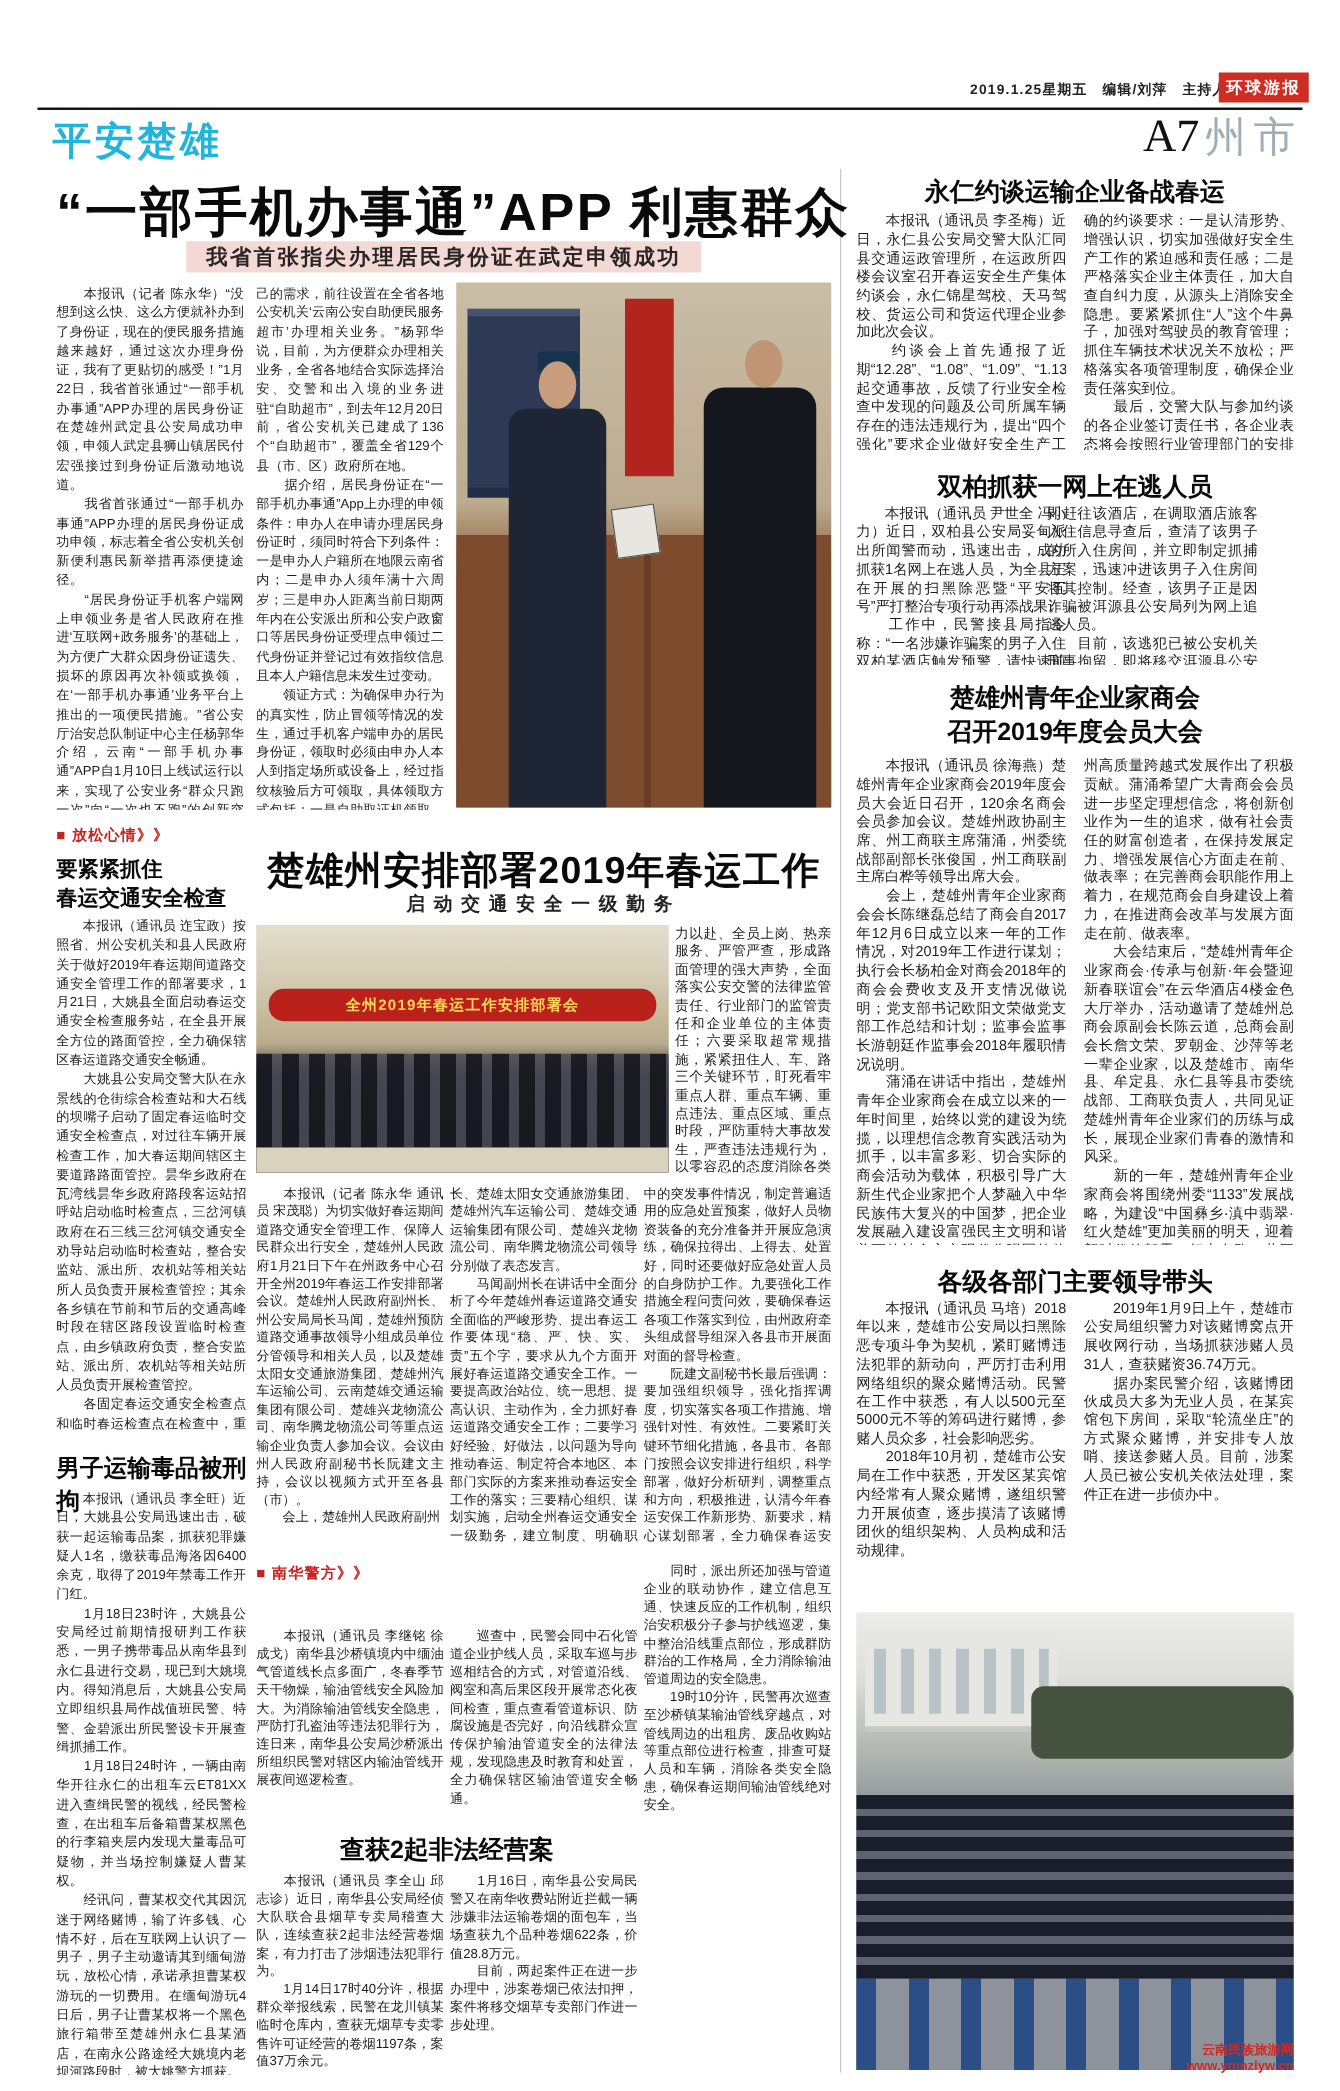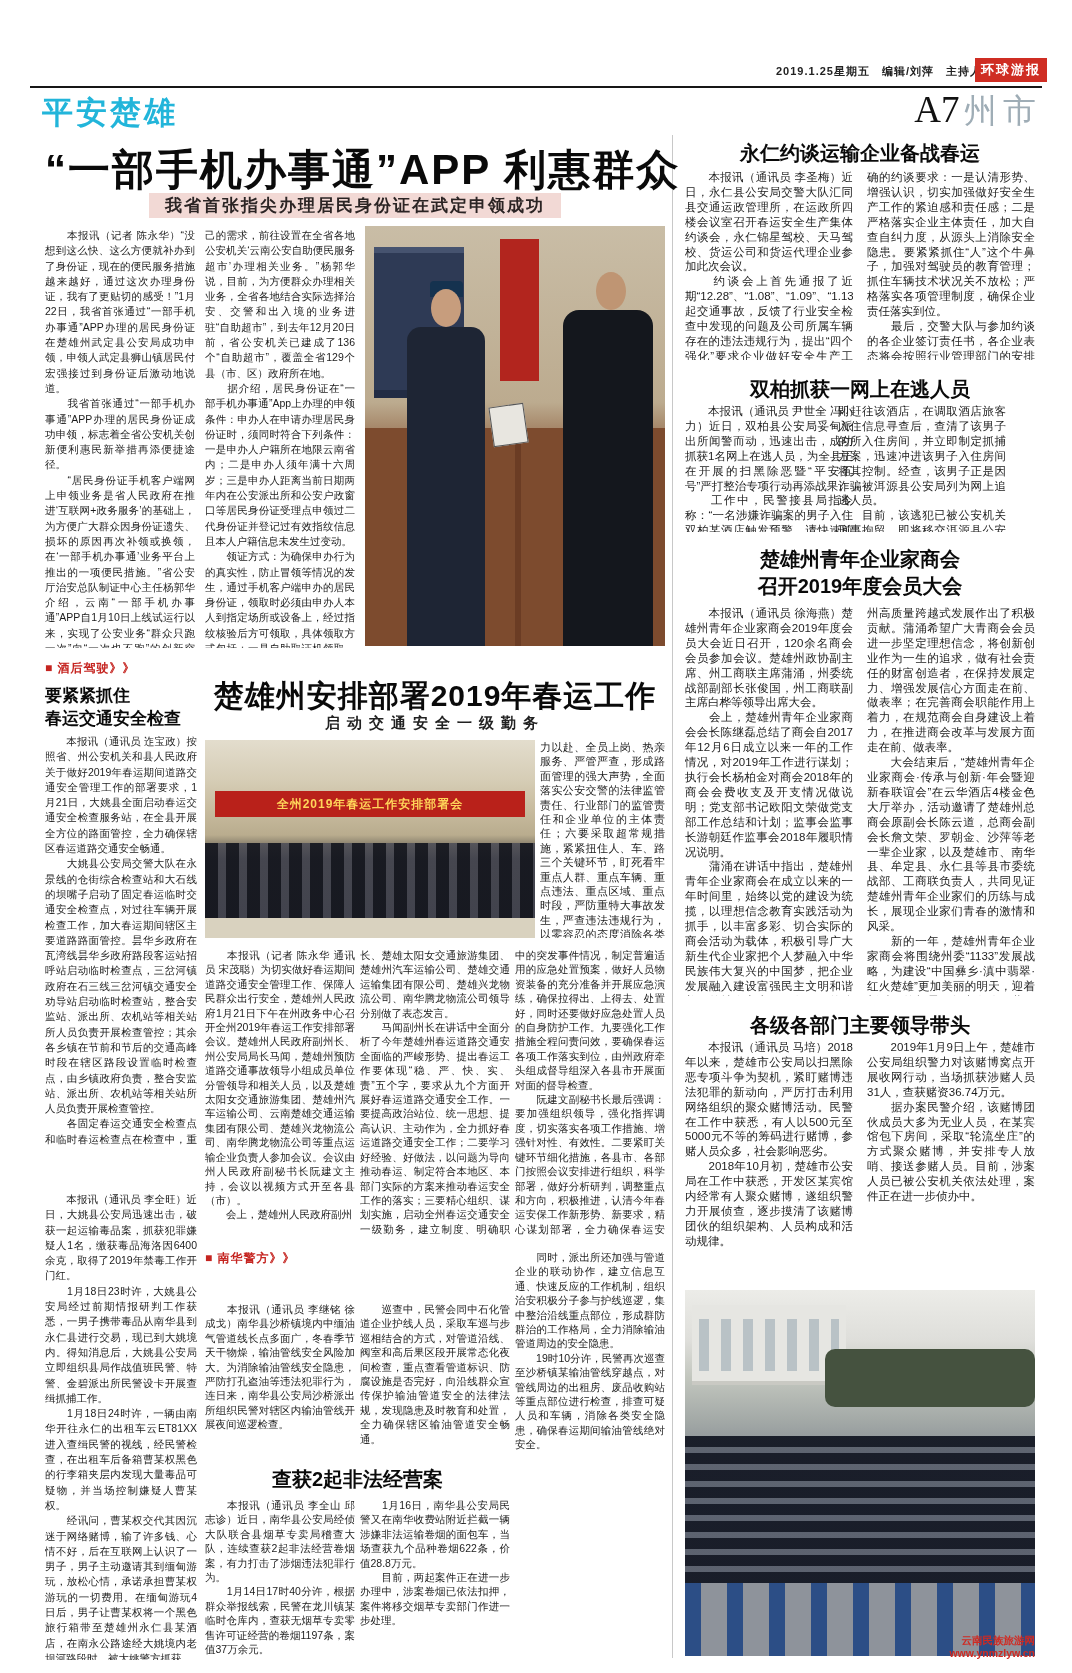--- a/index.html
+++ b/index.html
@@ -101,7 +101,7 @@
     <div class="lp-doc"></div>
   </div>
 
-  <div class="abs kicker" style="left:45px;top:660px;">■ 酒后驾驶》》</div>
+  <div class="abs kicker" style="left:45px;top:660px;">■ 放松心情》》</div>
   <div class="abs h2" style="left:45px;top:684px;width:160px;font-size:17px;line-height:23px;">
     <div>要紧紧抓住</div>
     <div>春运交通安全检查</div>

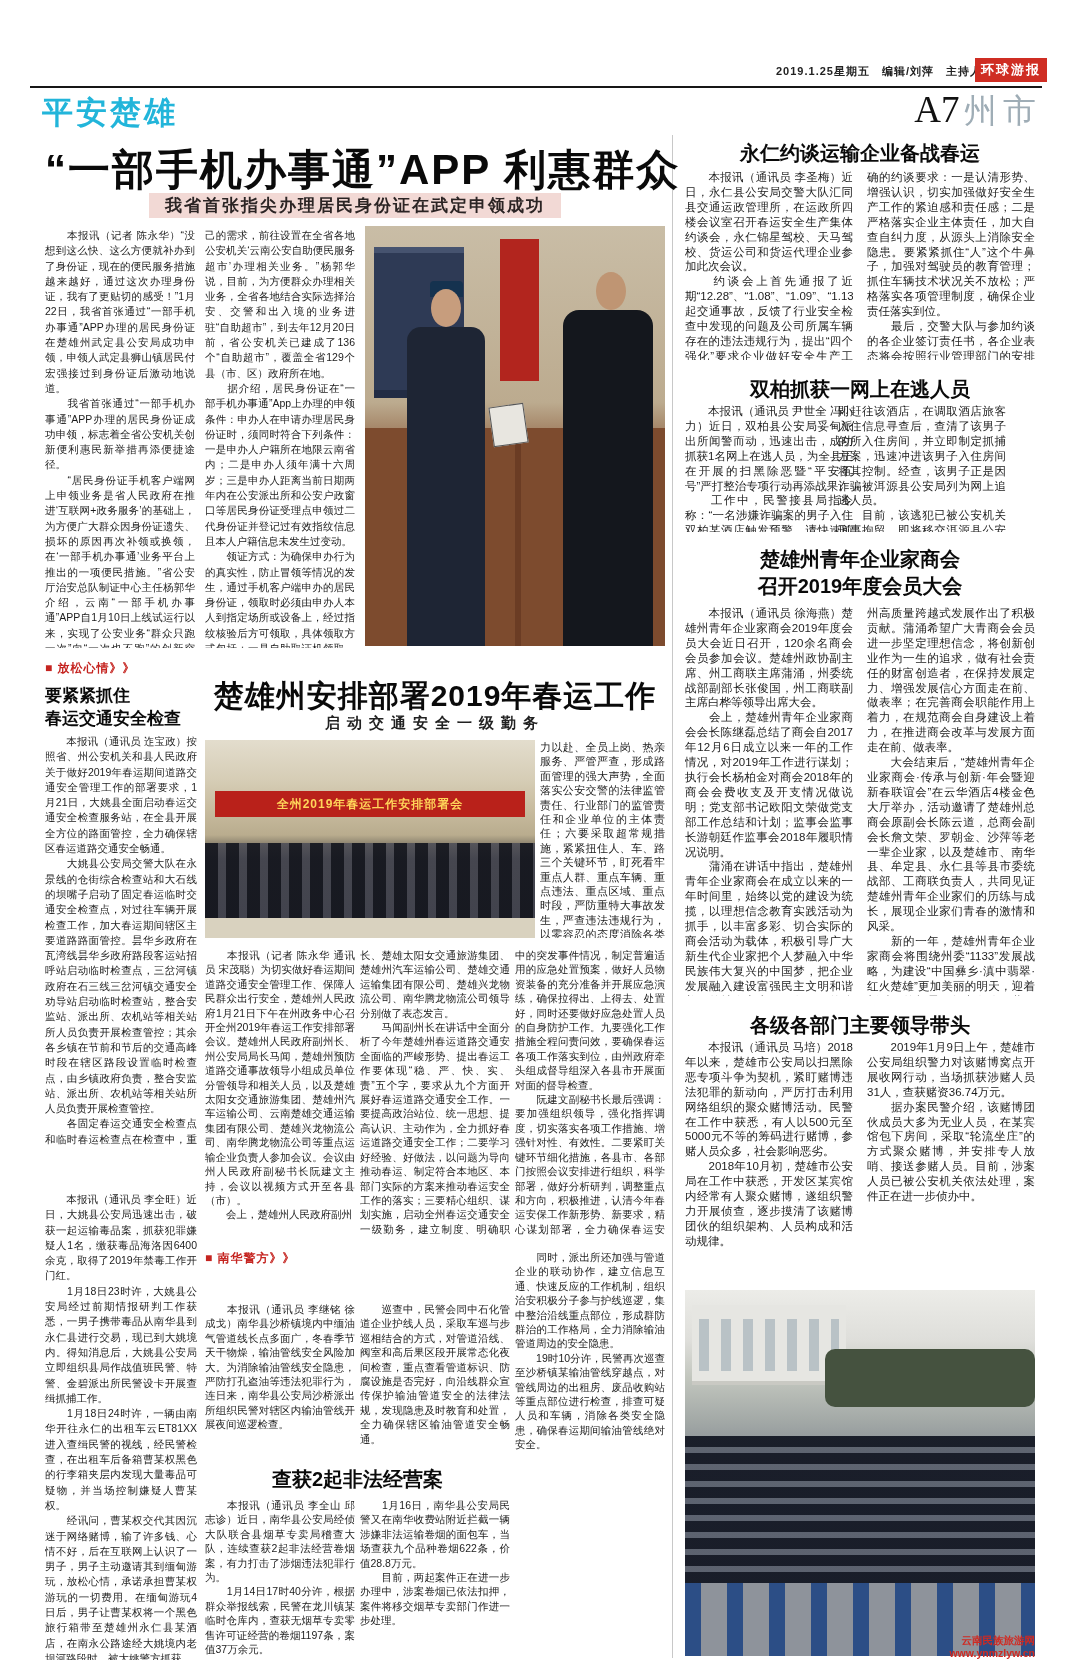--- a/index.html
+++ b/index.html
@@ -46,7 +46,7 @@
   .meeting-photo{background:linear-gradient(180deg,#e3ddcd 0%,#d6cdb6 20%,#c9bda0 34%,#b9ac8e 48%,#43403c 60%,#2c2b30 100%);}
   .mp-banner{position:absolute;left:3%;top:26%;width:94%;height:13%;background:#b9211a;
              color:#ffd65a;font-size:12px;font-weight:bold;letter-spacing:1px;
-             display:flex;align-items:center;justify-content:center;white-space:nowrap;}
+             display:flex;align-items:center;justify-content:center;white-space:nowrap;border-radius:12px;}
   .mp-crowd{position:absolute;left:0;bottom:10%;width:100%;height:38%;
             background:repeating-linear-gradient(90deg,rgba(22,24,32,.95) 0 13px,rgba(70,72,84,.8) 13px 21px);}
   .mp-table{position:absolute;left:0;bottom:0;width:100%;height:10%;background:#d9d2bf;}

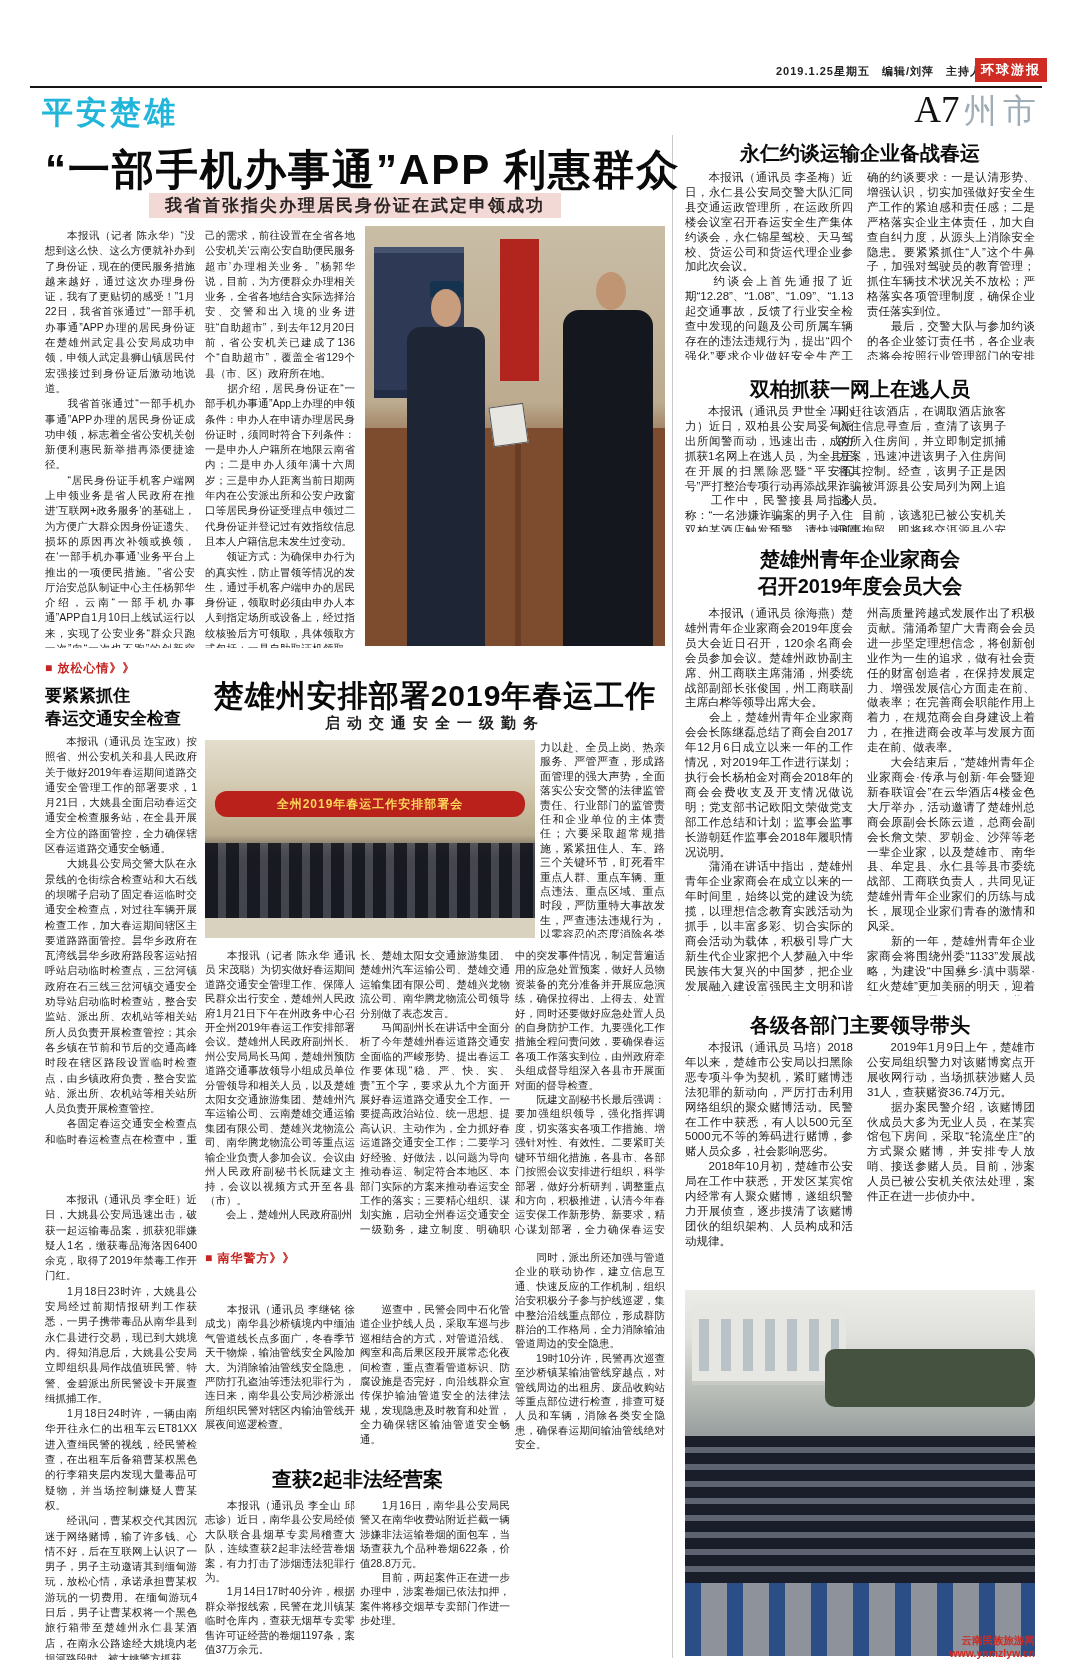--- a/index.html
+++ b/index.html
@@ -109,6 +109,7 @@
   <div class="abs col" style="left:45px;top:734px;width:152px;height:414px;">　　本报讯（通讯员 迮宝政）按照省、州公安机关和县人民政府关于做好2019年春运期间道路交通安全管理工作的部署要求，1月21日，大姚县全面启动春运交通安全检查服务站，在全县开展全方位的路面管控，全力确保辖区春运道路交通安全畅通。
 　　大姚县公安局交警大队在永景线的仓街综合检查站和大石线的坝嘴子启动了固定春运临时交通安全检查点，对过往车辆开展检查工作，加大春运期间辖区主要道路路面管控。昙华乡政府在瓦湾线昙华乡政府路段客运站招呼站启动临时检查点，三岔河镇政府在石三线三岔河镇交通安全劝导站启动临时检查站，整合安监站、派出所、农机站等相关站所人员负责开展检查管控；其余各乡镇在节前和节后的交通高峰时段在辖区路段设置临时检查点，由乡镇政府负责，整合安监站、派出所、农机站等相关站所人员负责开展检查管控。
 　　各固定春运交通安全检查点和临时春运检查点在检查中，重点对7座以上客运车、旅游包车、出租车、危险化学品运输车辆实行逢车必查，对生产经营性车辆的施工车辆、货运外籍车开展其他车辆逢疑必查，重点检查驾驶资格、车辆审验、载人数、行驶时间等情况，依法严查超员超速、酒后驾驶、无证驾车、疲劳驾驶、准驾车型不符以及低速载货汽车、拖拉机、三轮摩托车违法载人等严重交通违法行为，全力确保辖区春运期间道路交通安全畅通。</div>
+  <div class="abs h2" style="left:45px;top:1162px;width:158px;font-size:19px;">男子运输毒品被刑拘</div>
   <div class="abs col" style="left:45px;top:1192px;width:152px;height:468px;">　　本报讯（通讯员 李全旺）近日，大姚县公安局迅速出击，破获一起运输毒品案，抓获犯罪嫌疑人1名，缴获毒品海洛因6400余克，取得了2019年禁毒工作开门红。
 　　1月18日23时许，大姚县公安局经过前期情报研判工作获悉，一男子携带毒品从南华县到永仁县进行交易，现已到大姚境内。得知消息后，大姚县公安局立即组织县局作战值班民警、特警、金碧派出所民警设卡开展查缉抓捕工作。
 　　1月18日24时许，一辆由南华开往永仁的出租车云ET81XX进入查缉民警的视线，经民警检查，在出租车后备箱曹某权黑色的行李箱夹层内发现大量毒品可疑物，并当场控制嫌疑人曹某权。

